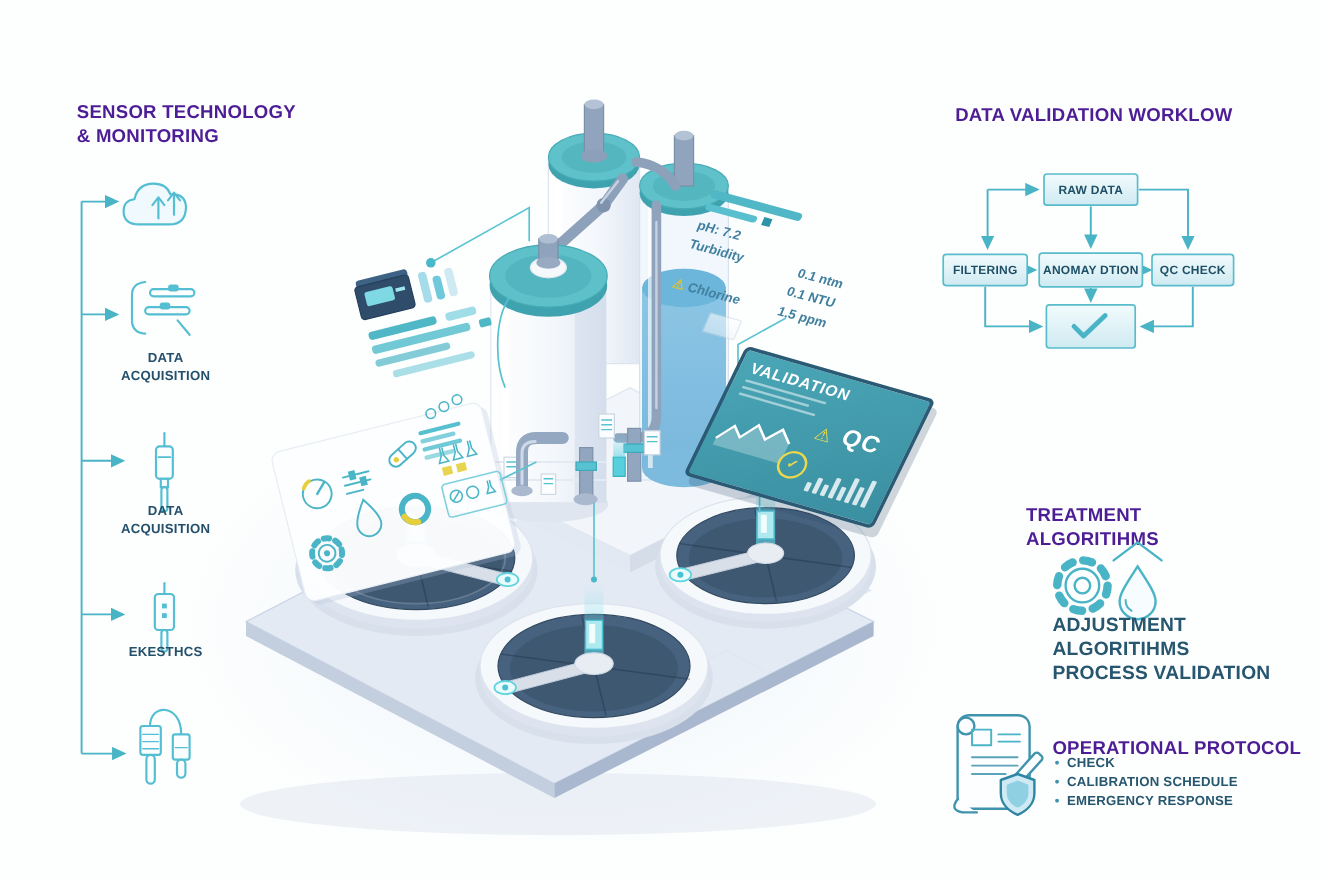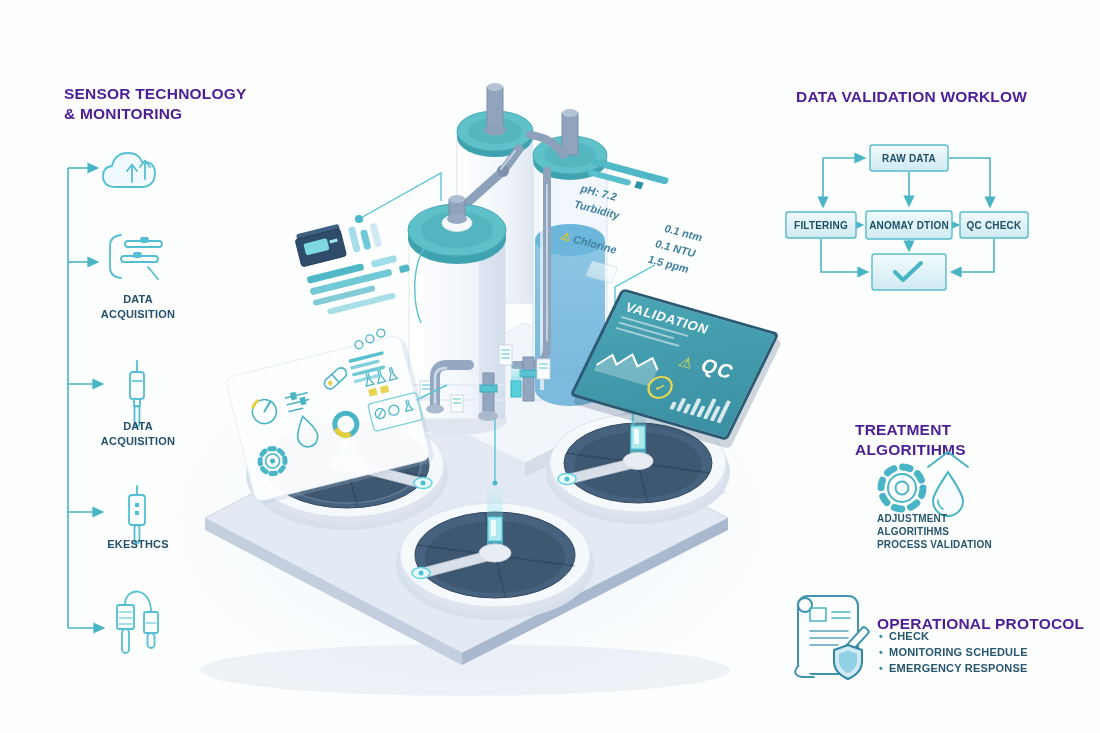--- a/index.html
+++ b/index.html
@@ -9,7 +9,7 @@
          background:radial-gradient(ellipse at center,rgba(223,236,247,.55),rgba(255,255,255,0) 70%);}
   .title{position:absolute;font-weight:700;font-size:15.5px;line-height:1.28;color:#4c1d95;letter-spacing:.2px;}
   .sublabel{position:absolute;font-weight:700;font-size:11px;line-height:1.4;color:#24506b;text-align:center;letter-spacing:.2px;}
-  .smalllines{font-weight:700;font-size:10px;line-height:1.18;color:#27566f;letter-spacing:.2px;}
+  .smalllines{font-weight:700;font-size:16px;line-height:1.18;color:#27566f;letter-spacing:.2px;}
   
   .readings{position:absolute;left:594px;top:158px;width:132px;transform:rotate(15deg) skewX(-8deg);transform-origin:0 0;}
   .readings .hbar1{width:78px;height:7px;border-radius:3px;background:#4fb7c6;margin-bottom:4px;}

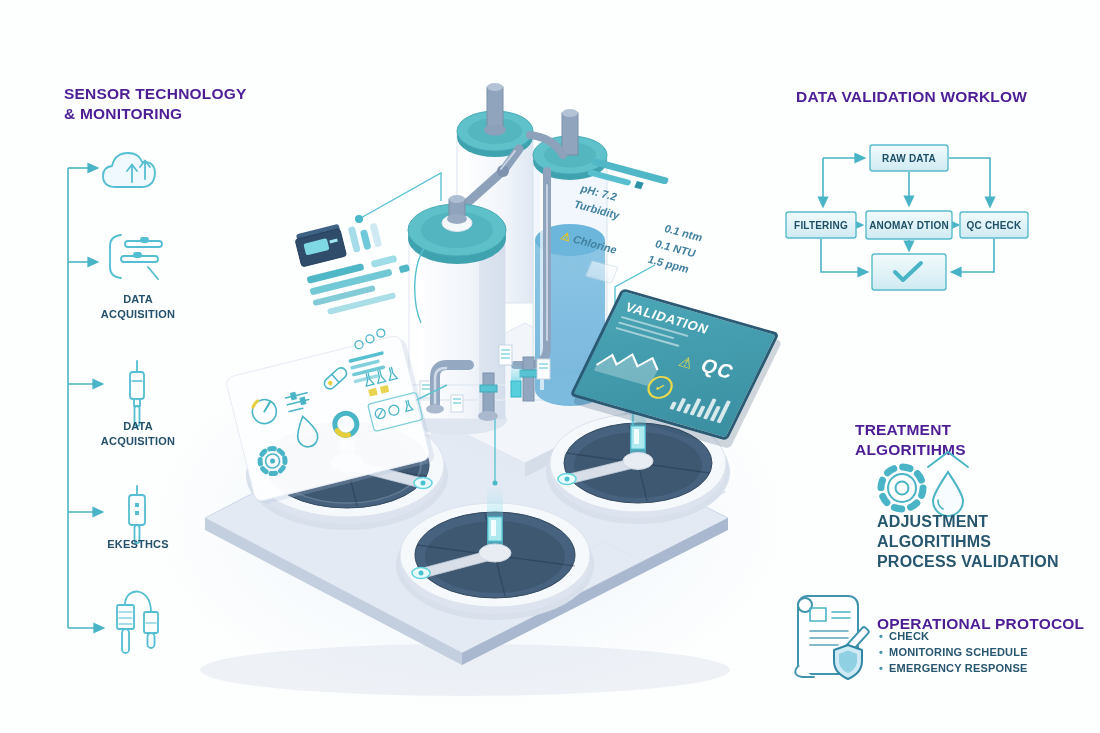--- a/index.html
+++ b/index.html
@@ -508,7 +508,7 @@
     </div>
     <div class="b">
       <span class="mark">•</span>
-      <span>MONITORING SCHEDULE</span>
+      <span>CALIBRATION SCHEDULE</span>
     </div>
     <div class="b">
       <span class="mark">•</span>

